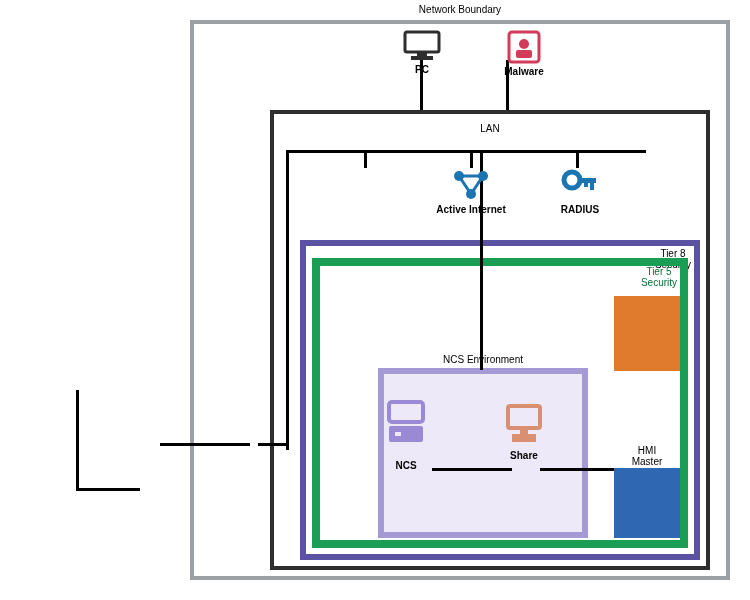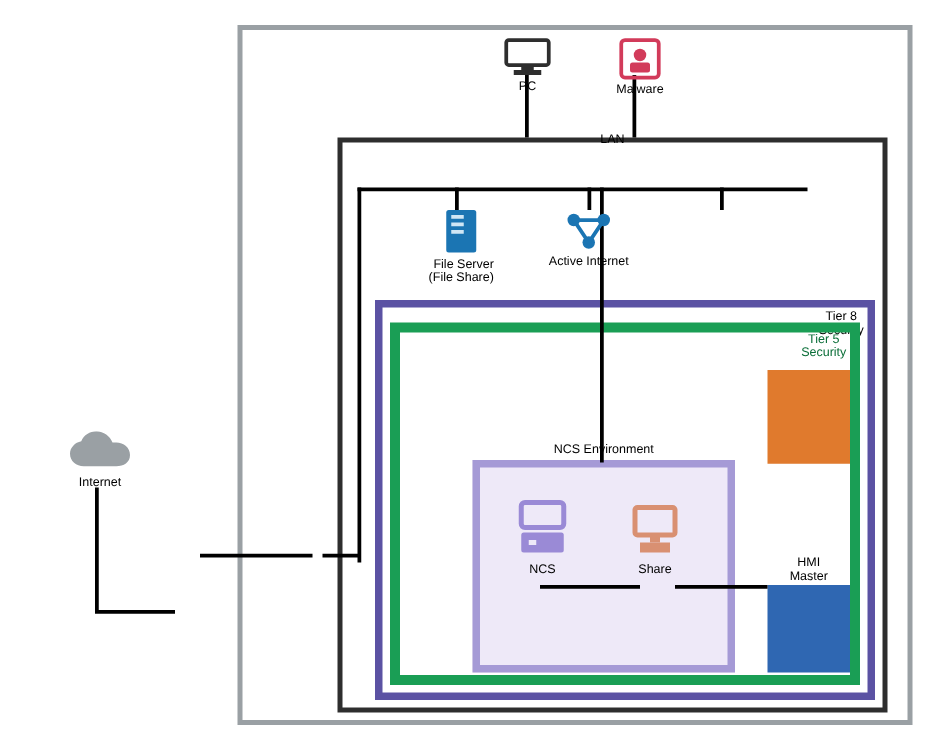--- a/index.html
+++ b/index.html
@@ -19,6 +19,7 @@
 <div id="stage">
 
   <div class="box" style="left:190px;top:20px;width:540px;height:560px;border-width:4px;border-color:#9aa0a4;"></div>
+  <div class="lbl" style="left:190px;top:4px;width:540px;">Network Boundary</div>
 
   <div class="box" style="left:270px;top:110px;width:440px;height:460px;border-width:4px;border-color:#2e2e2e;"></div>
   <div class="lbl" style="left:440px;top:106px;width:100px;">LAN</div>

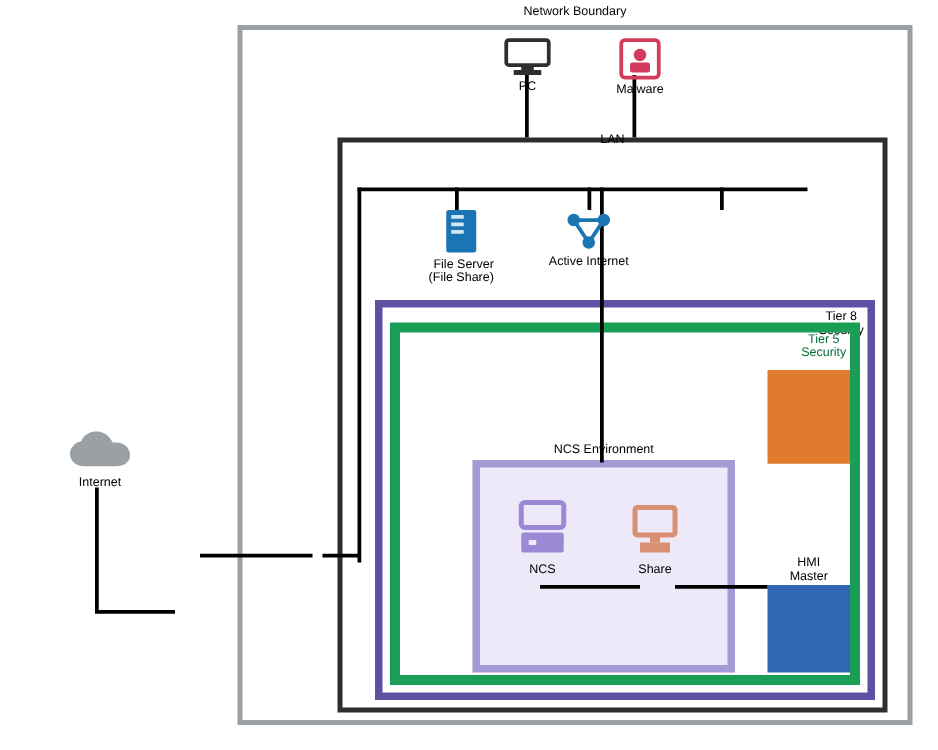--- a/index.html
+++ b/index.html
@@ -8,7 +8,7 @@
   .lbl{position:absolute;font-size:10px;line-height:11px;color:#000;text-align:center;white-space:pre;}
   .node{position:absolute;display:flex;flex-direction:column;align-items:center;}
   .node .ico{display:flex;align-items:center;justify-content:center;}
-  .node .cap{font-size:10px;line-height:11px;color:#000;text-align:right;margin-top:2px;white-space:pre;}
+  .node .cap{font-size:10px;line-height:11px;color:#000;text-align:left;margin-top:2px;white-space:pre;font-weight:bold;}
   .link{position:absolute;background:#000;}
   .link.h{height:3px;}
   .link.v{width:3px;}

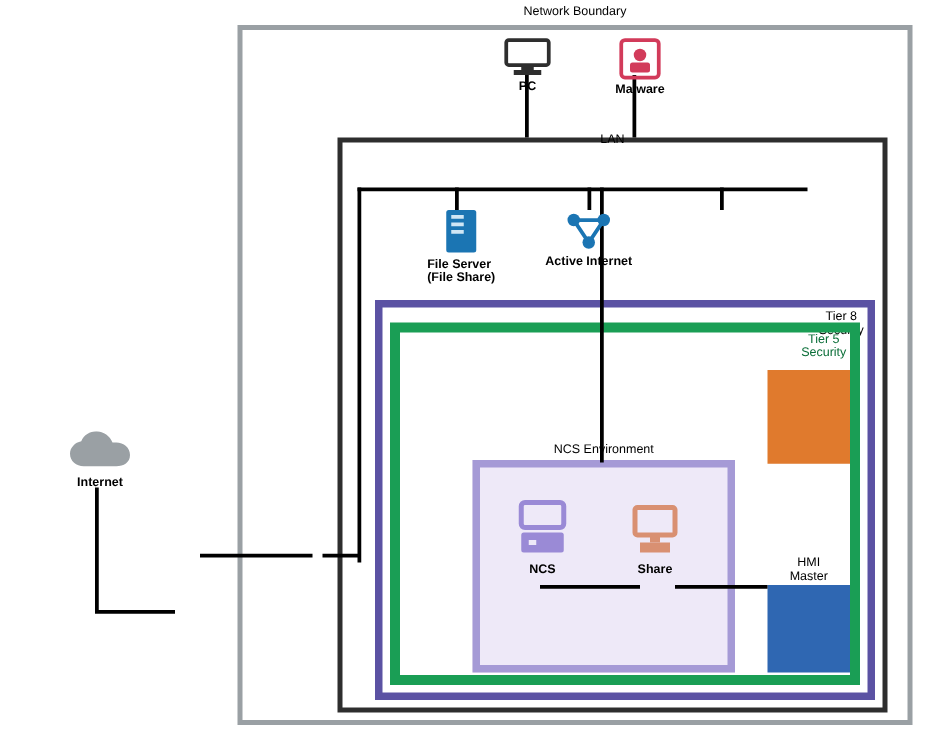--- a/index.html
+++ b/index.html
@@ -85,7 +85,7 @@
     <div class="cap">PC</div>
   </div>
 
-  <div class="node" style="left:488px;top:30px;width:48px;">
+  <div class="node" style="left:500px;top:30px;width:48px;">
     <div class="ico">
       <svg width="34" height="34" viewBox="0 0 34 34">
         <rect x="2" y="2" width="30" height="30" rx="3" fill="none" stroke="#d23b5a" stroke-width="3"></rect>

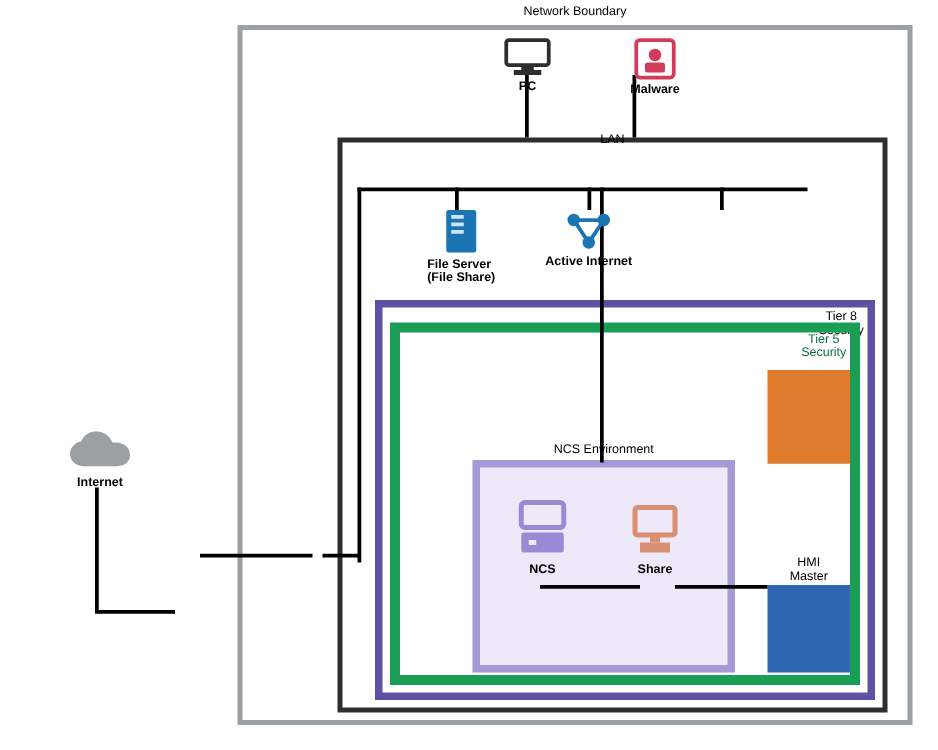--- a/index.html
+++ b/index.html
@@ -22,7 +22,7 @@
   <div class="lbl" style="left:190px;top:4px;width:540px;">Network Boundary</div>
 
   <div class="box" style="left:270px;top:110px;width:440px;height:460px;border-width:4px;border-color:#2e2e2e;"></div>
-  <div class="lbl" style="left:440px;top:106px;width:100px;">LAN</div>
+  <div class="lbl" style="left:440px;top:123px;width:100px;">LAN</div>
 
   <div class="box" style="left:300px;top:240px;width:400px;height:320px;border-width:6px;border-color:#5b52a3;"></div>
   <div class="lbl" style="left:648px;top:248px;width:50px;">Tier 8

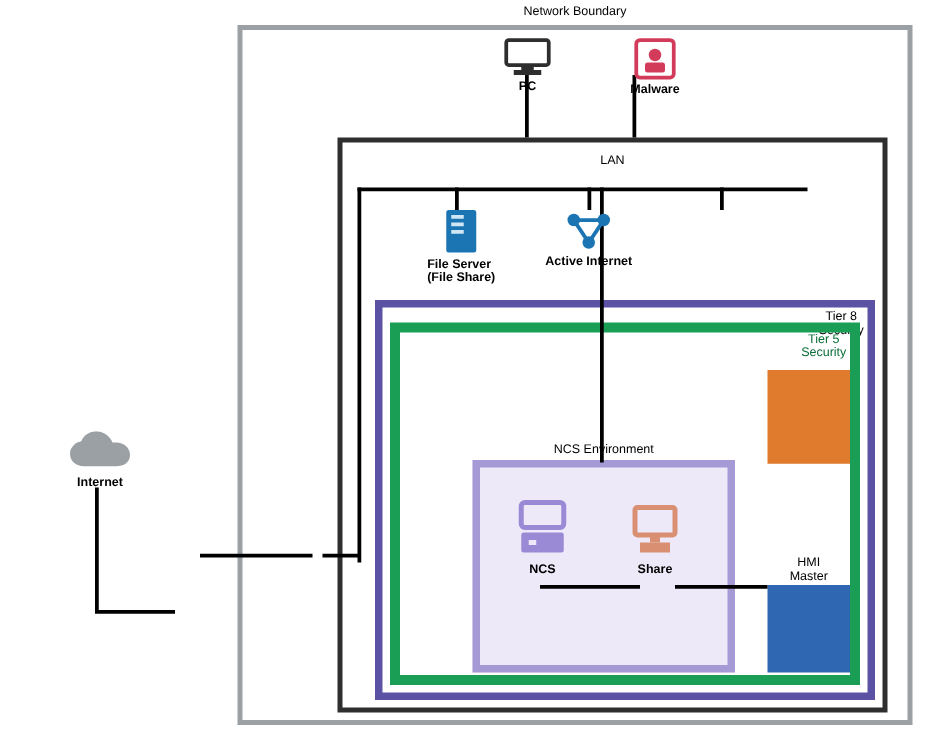--- a/index.html
+++ b/index.html
@@ -96,18 +96,6 @@
     <div class="cap">Malware</div>
   </div>
 
-  <div class="node" style="left:334px;top:166px;width:70px;">
-    <div class="ico">
-      <svg width="30" height="38" viewBox="0 0 30 38">
-        <rect x="3" y="2" width="24" height="34" rx="2" fill="#1b75b3"></rect>
-        <rect x="7" y="6" width="10" height="3" fill="#cfe6f5"></rect>
-        <rect x="7" y="12" width="10" height="3" fill="#cfe6f5"></rect>
-        <rect x="7" y="18" width="10" height="3" fill="#cfe6f5"></rect>
-      </svg>
-    </div>
-    <div class="cap">File Server
-(File Share)</div>
-  </div>
 
   <div class="node" style="left:430px;top:166px;width:82px;">
     <div class="ico">

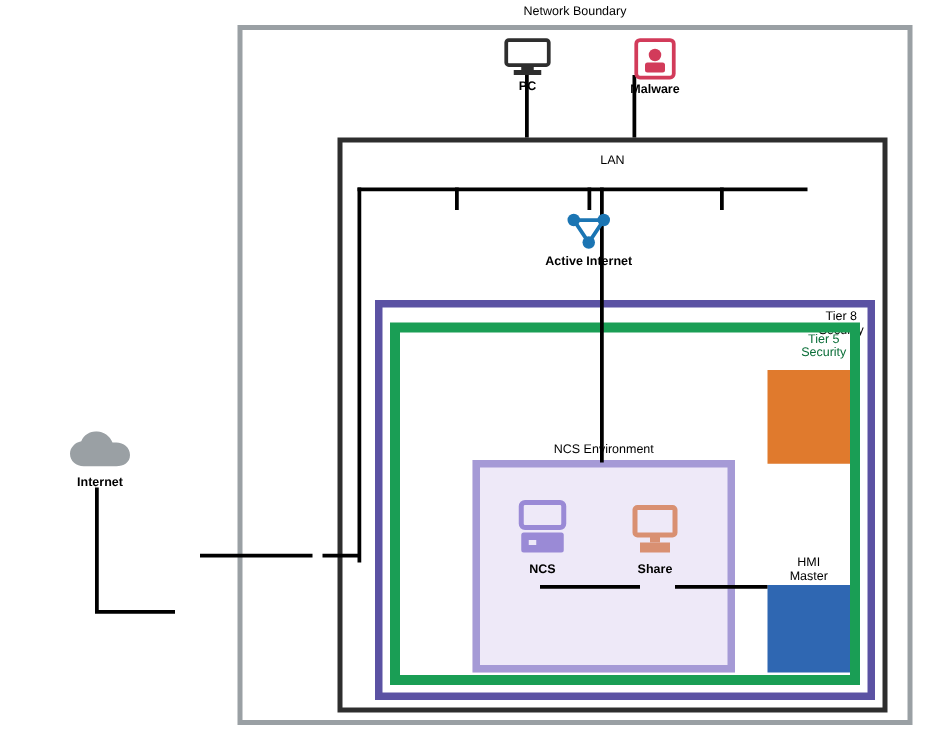--- a/index.html
+++ b/index.html
@@ -109,6 +109,17 @@
     <div class="cap">Active Internet</div>
   </div>
 
+  <div class="node" style="left:550px;top:166px;width:60px;">
+    <div class="ico">
+      <svg width="40" height="36" viewBox="0 0 40 36">
+        <circle cx="12" cy="14" r="8" fill="none" stroke="#1b75b3" stroke-width="5"></circle>
+        <rect x="18" y="12" width="18" height="5" fill="#1b75b3"></rect>
+        <rect x="30" y="12" width="4" height="12" fill="#1b75b3"></rect>
+        <rect x="24" y="12" width="4" height="9" fill="#1b75b3"></rect>
+      </svg>
+    </div>
+    <div class="cap">RADIUS</div>
+  </div>
 
   <div class="node" style="left:404px;top:398px;width:60px;">
     <div class="ico">

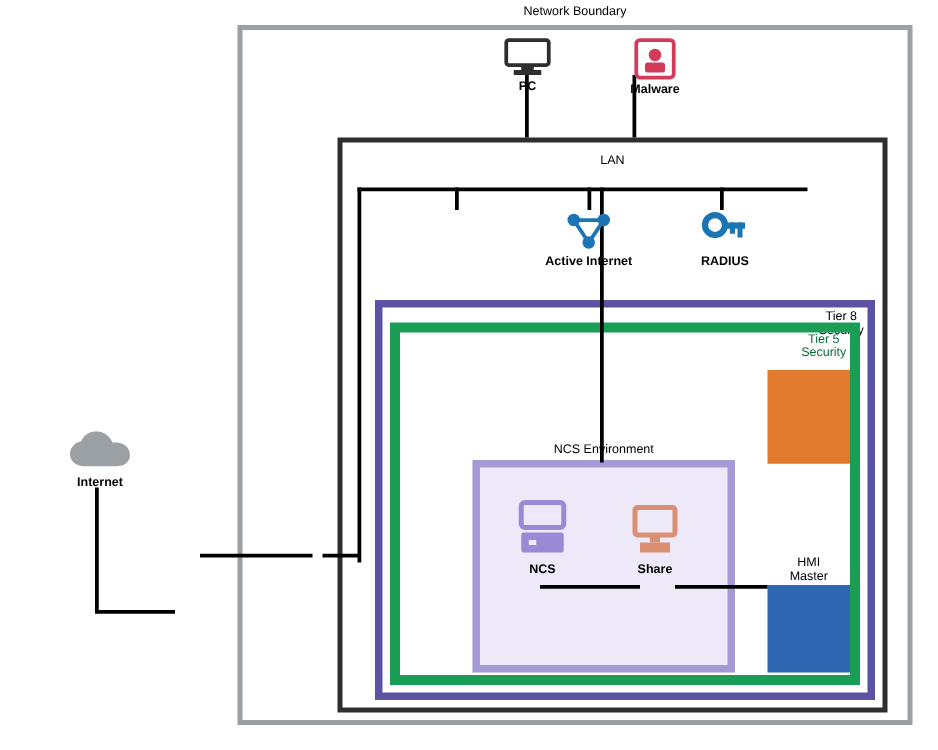--- a/index.html
+++ b/index.html
@@ -63,14 +63,6 @@
 
   <div class="link h" style="left:540px;top:468px;width:74px;"></div>
 
-  <div class="node" style="left:50px;top:345px;width:60px;">
-    <div class="ico">
-      <svg width="54" height="34" viewBox="0 0 54 34">
-          <path d="M14 28c-6 0-11-4-11-10 0-5 4-9 9-10 2-5 7-8 12-8 6 0 11 4 13 9 1 0 2 0 3 0 6 0 11 4 11 10s-5 9-11 9H14z" fill="#9aa0a4"></path>
-        </svg>
-    </div>
-    <div class="cap">Internet</div>
-  </div>
 
 
 

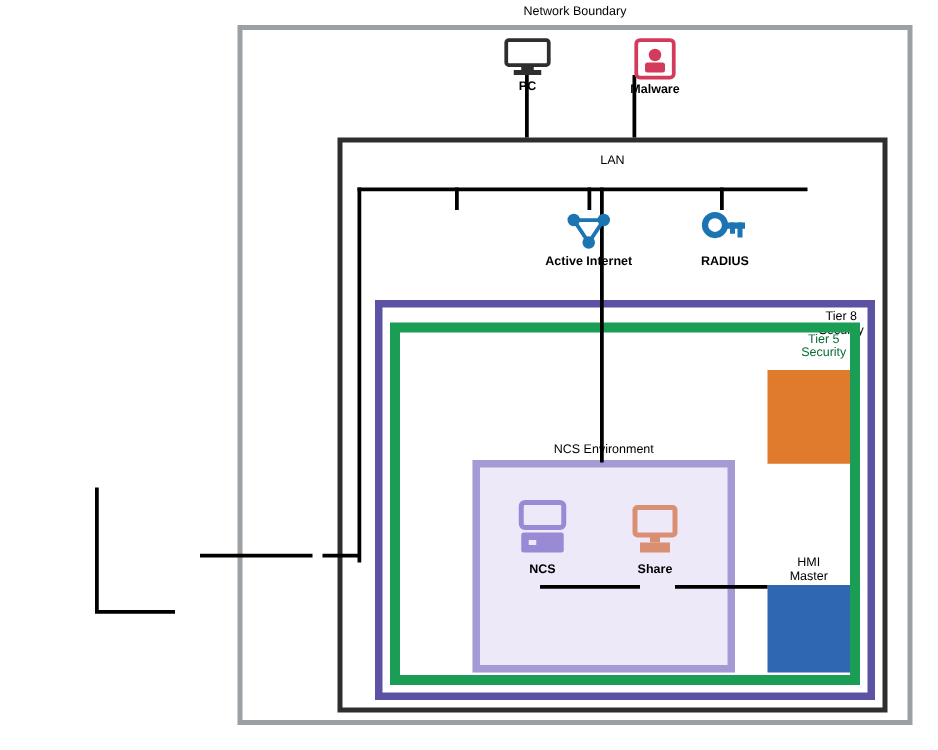--- a/index.html
+++ b/index.html
@@ -113,7 +113,7 @@
     <div class="cap">RADIUS</div>
   </div>
 
-  <div class="node" style="left:404px;top:398px;width:60px;">
+  <div class="node" style="left:376px;top:398px;width:60px;gap:10px;">
     <div class="ico">
       <svg width="46" height="50" viewBox="0 0 46 50">
         <rect x="6" y="4" width="34" height="20" rx="3" fill="none" stroke="#9a8ad6" stroke-width="4"></rect>

